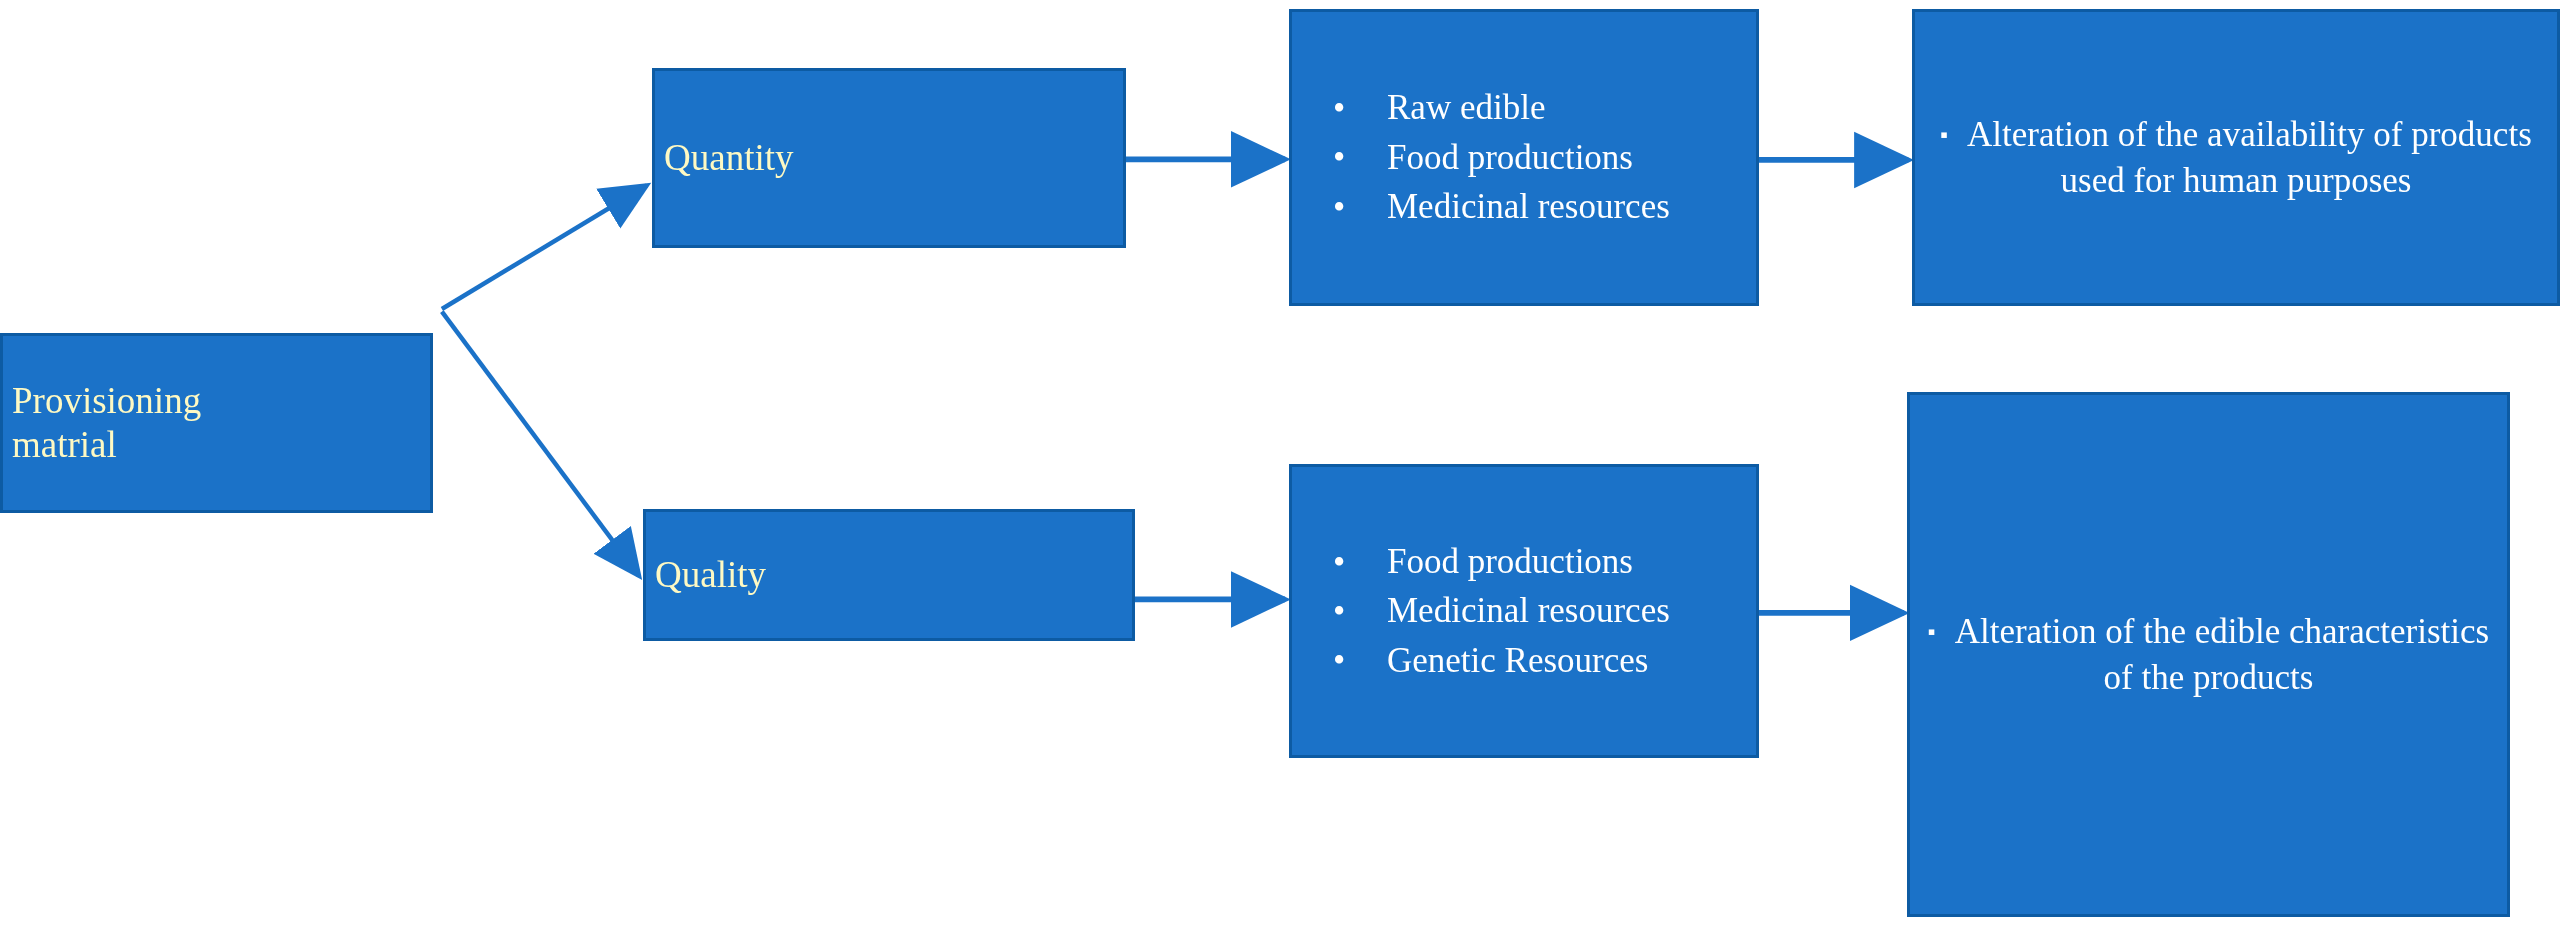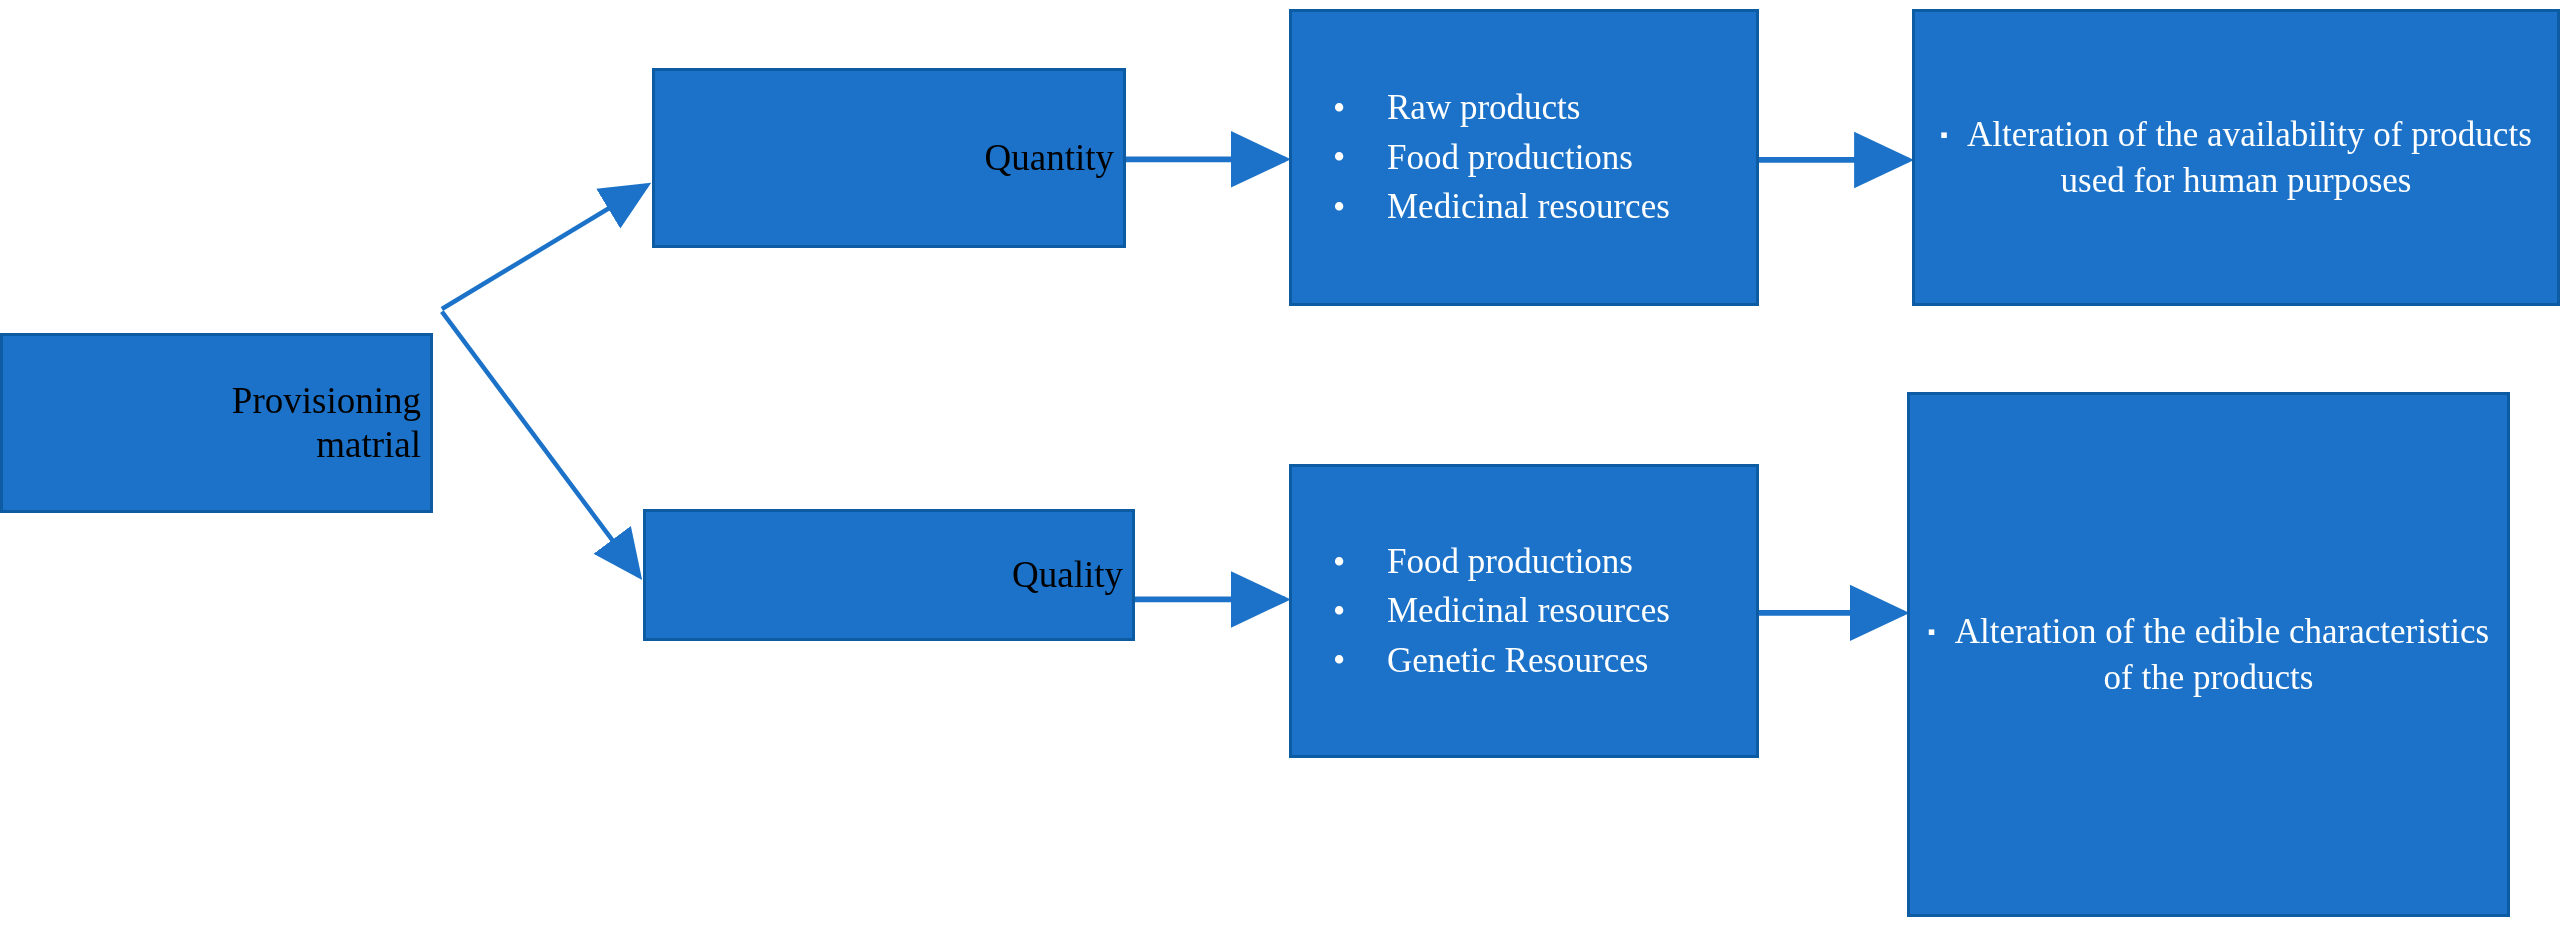--- a/index.html
+++ b/index.html
@@ -163,7 +163,7 @@
     <ul class="disc-list">
       <li>
         <span class="disc-marker">•</span>
-        <span>Raw products</span>
+        <span>Raw edible</span>
       </li>
       <li>
         <span class="disc-marker">•</span>

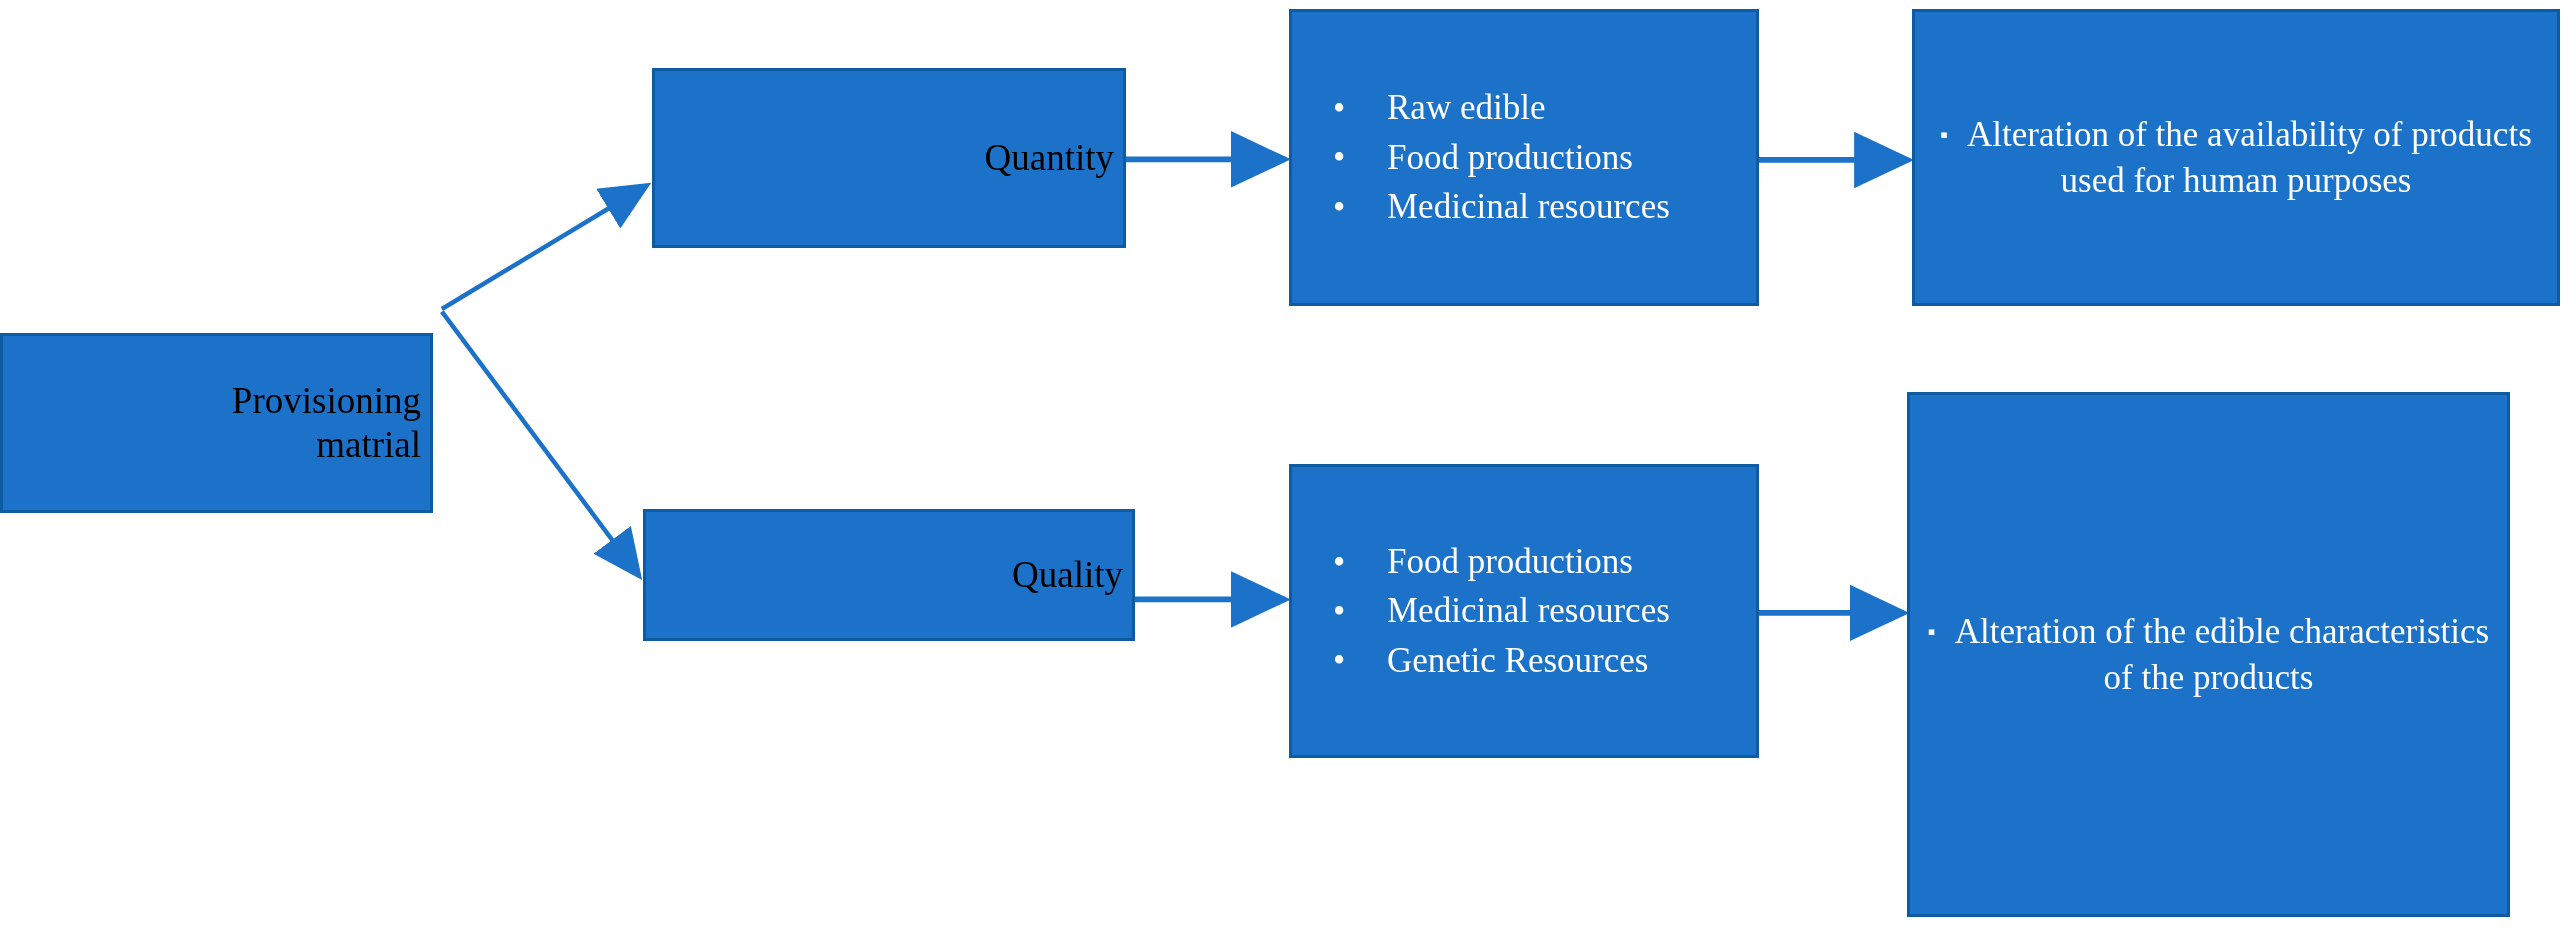--- a/index.html
+++ b/index.html
@@ -27,10 +27,10 @@
   }
   .node-label{
     width:100%;
-    text-align:right;
+    text-align:left;
     font-size:37px;
     line-height:1.18;
-    color:#000000;
+    color:#fef9c3;
     padding:0 9px;
     box-sizing:border-box;
   }

